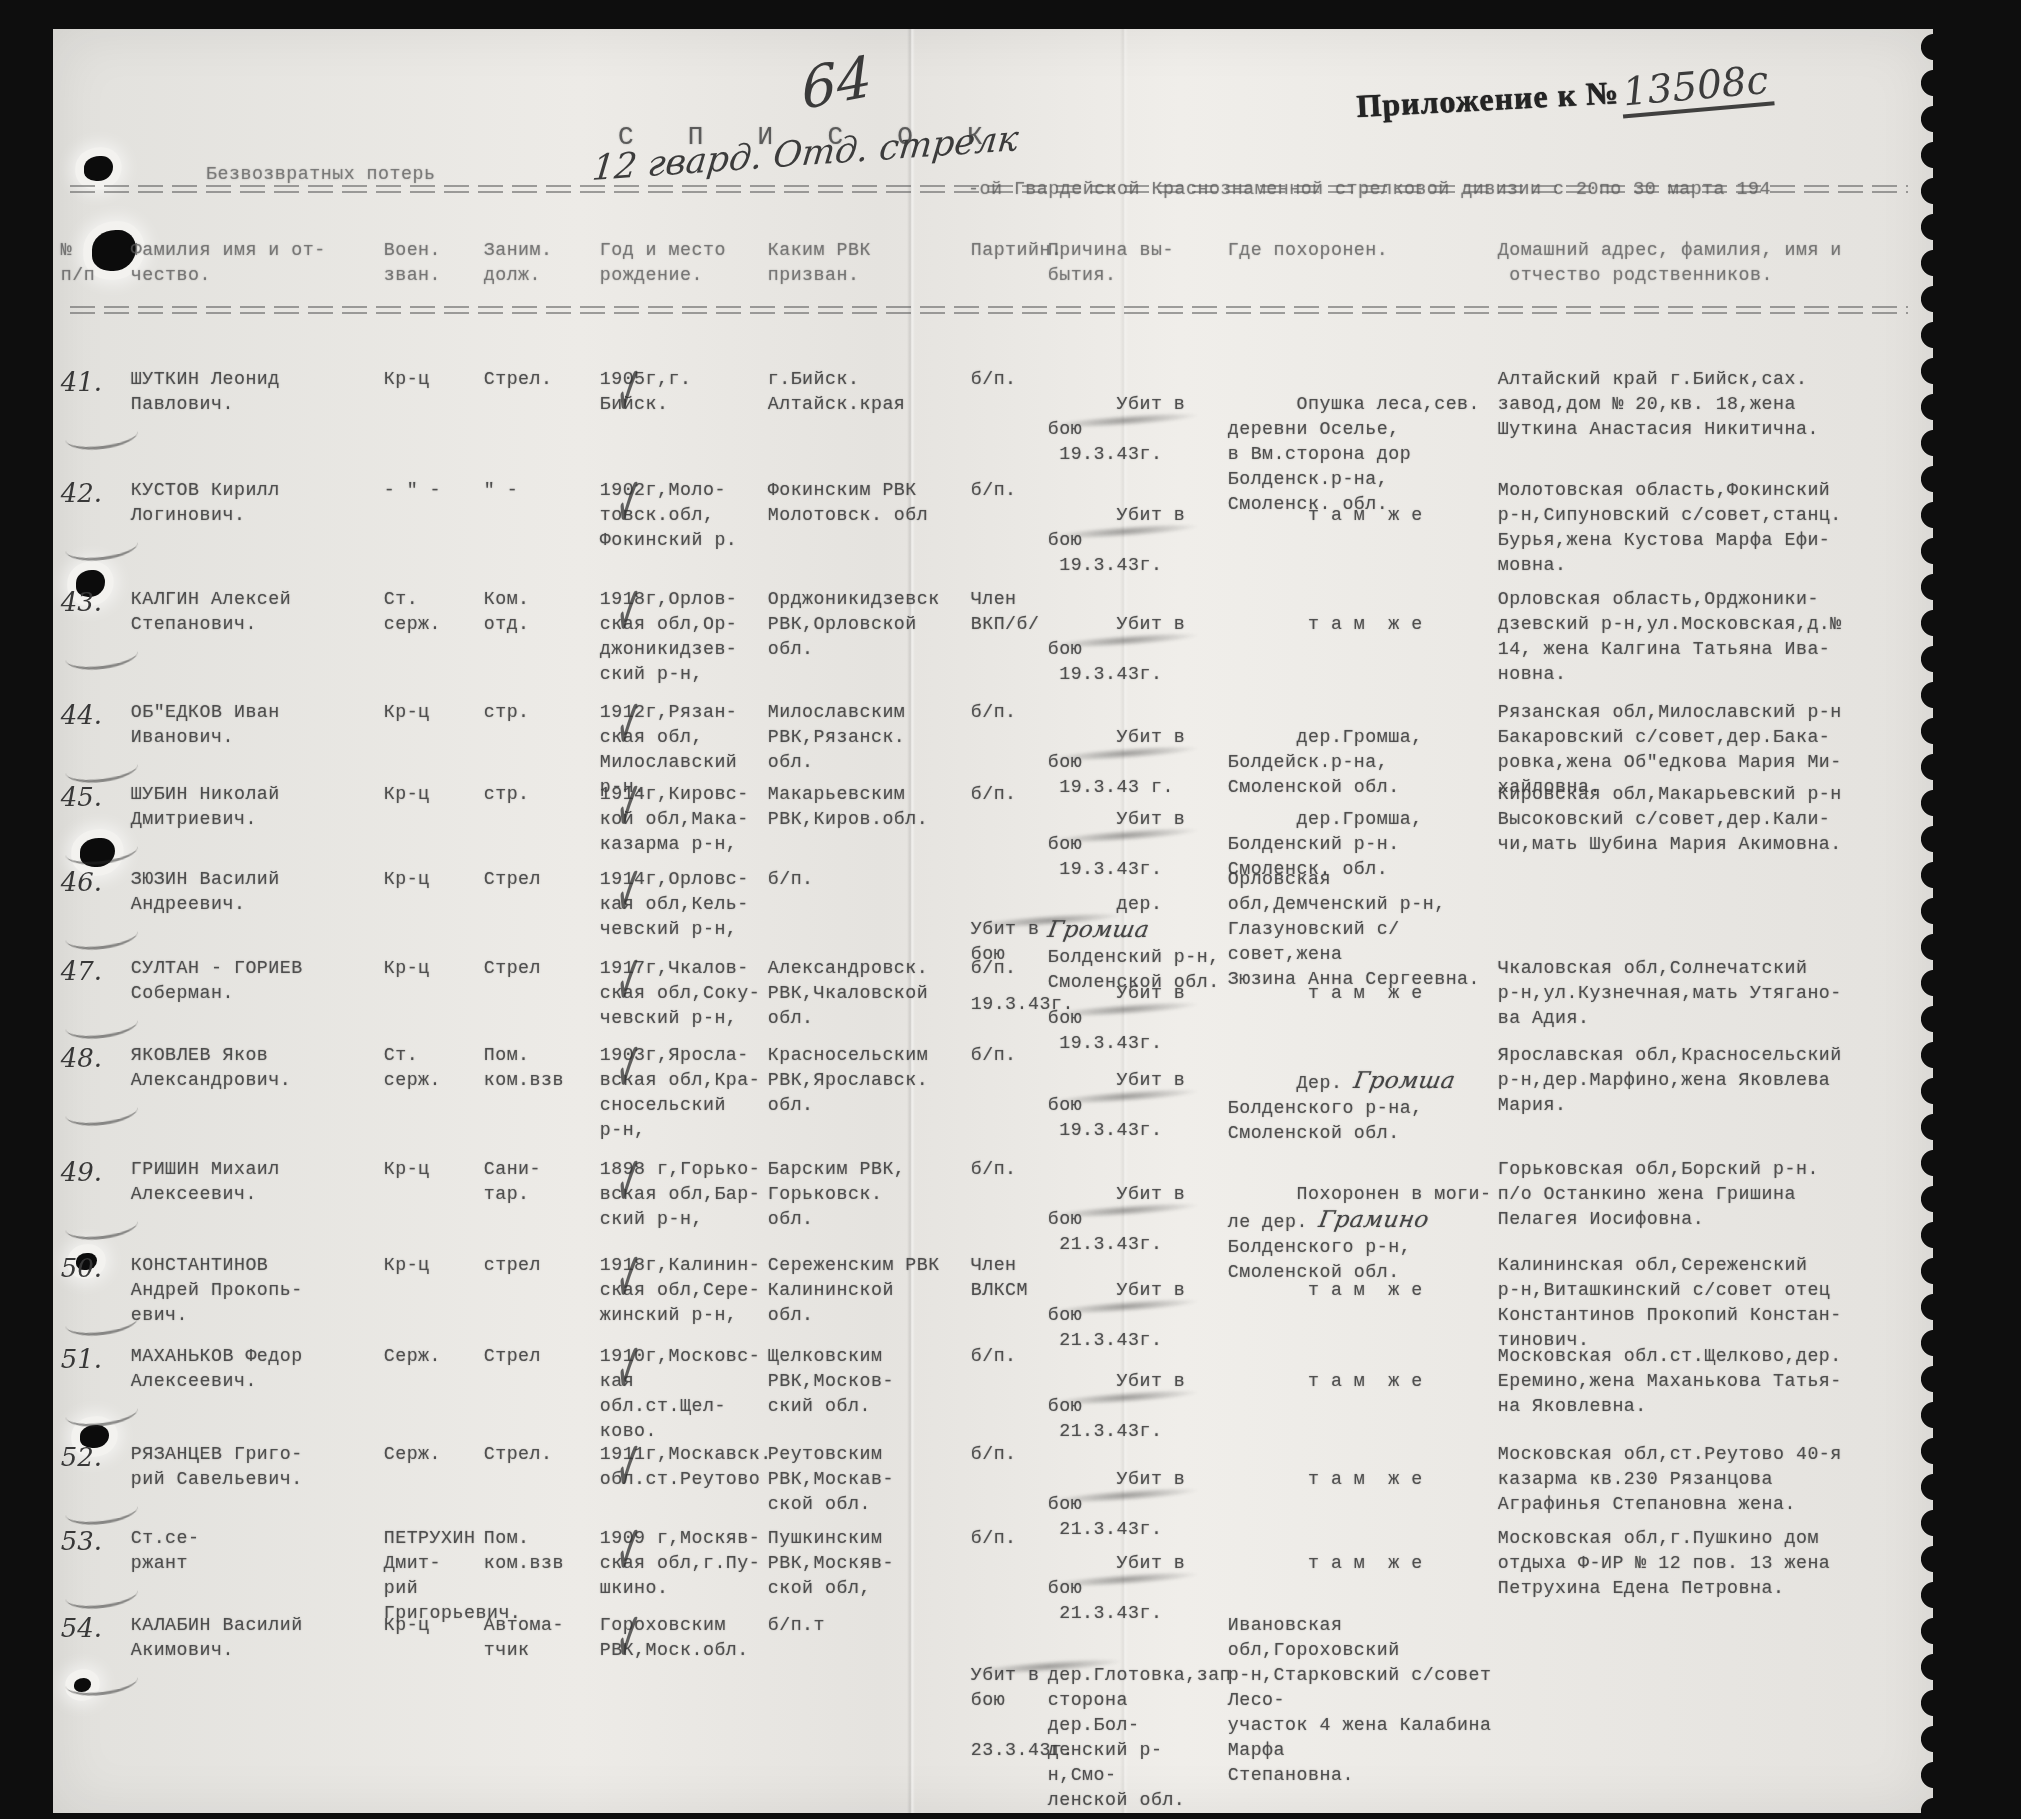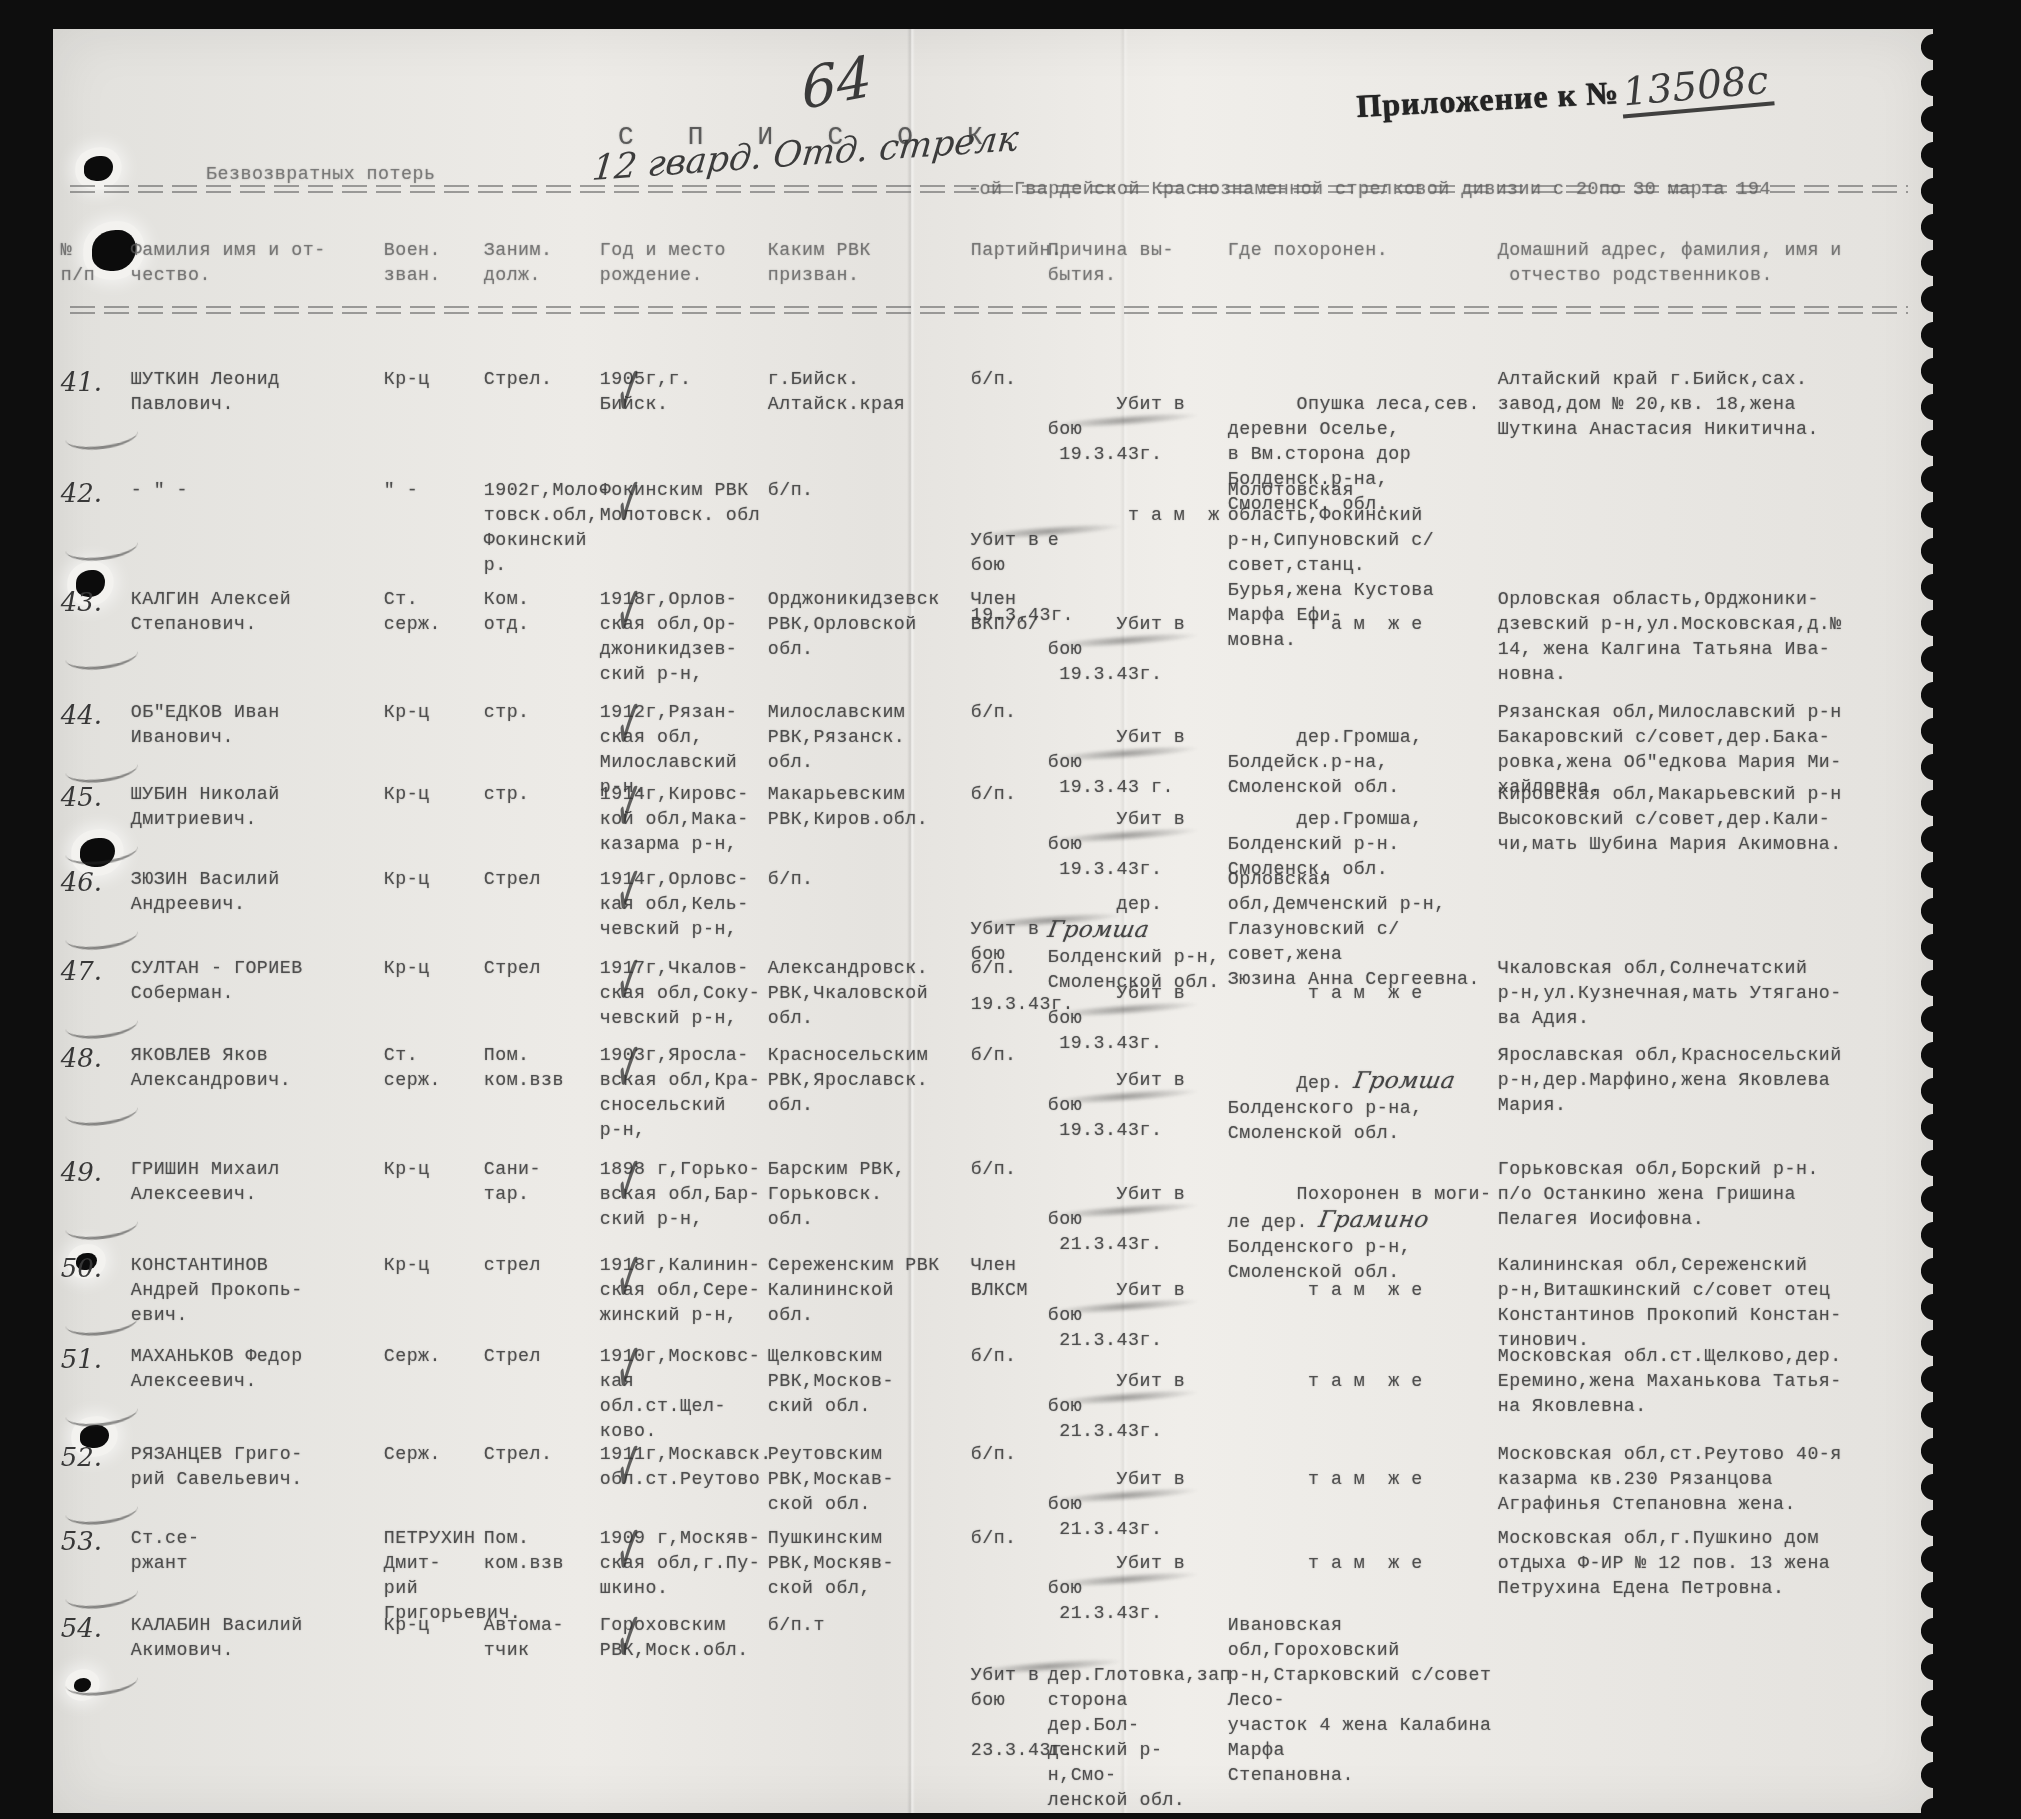--- a/index.html
+++ b/index.html
@@ -173,6 +173,8 @@
       <span class="hand cell-num">42.</span>
       <span class="swash"></span>
     </div>
+    <div class="cell typed">КУСТОВ Кирилл
+Логинович.</div>
     <div class="cell typed">- " -</div>
     <div class="cell typed">" -</div>
     <div class="cell typed">1902г,Моло-

